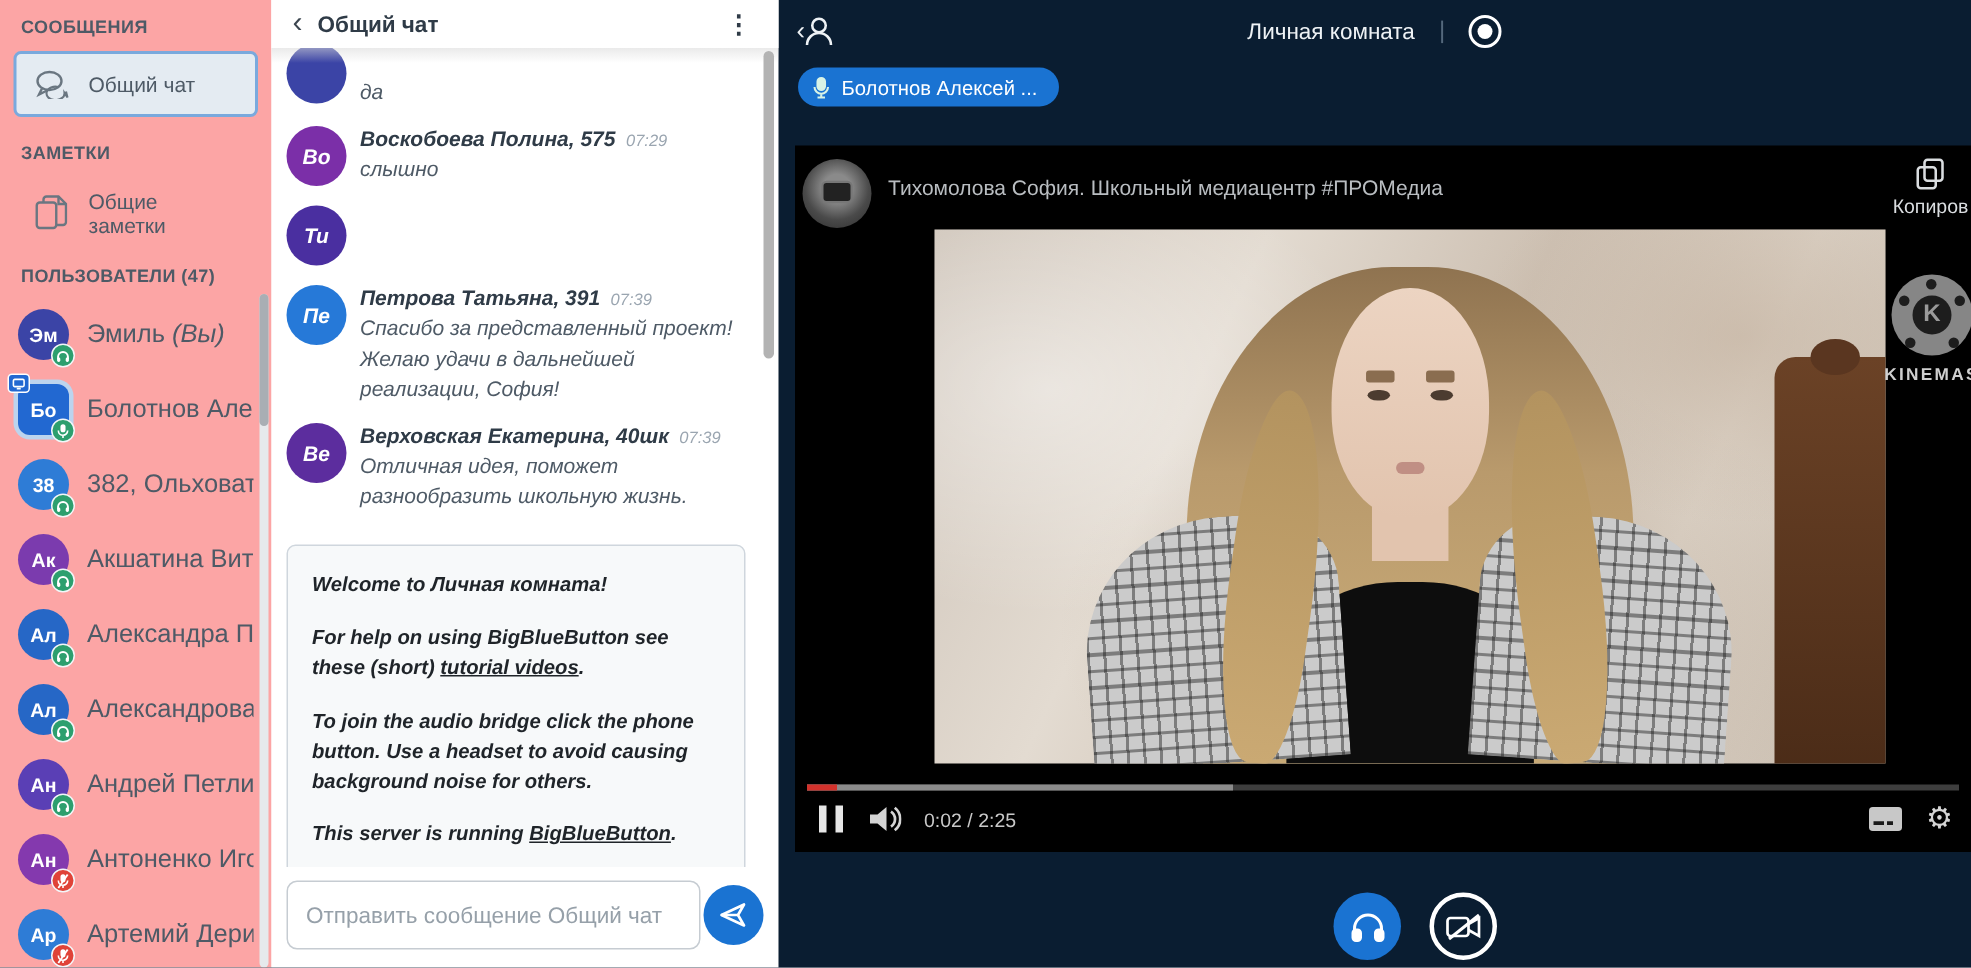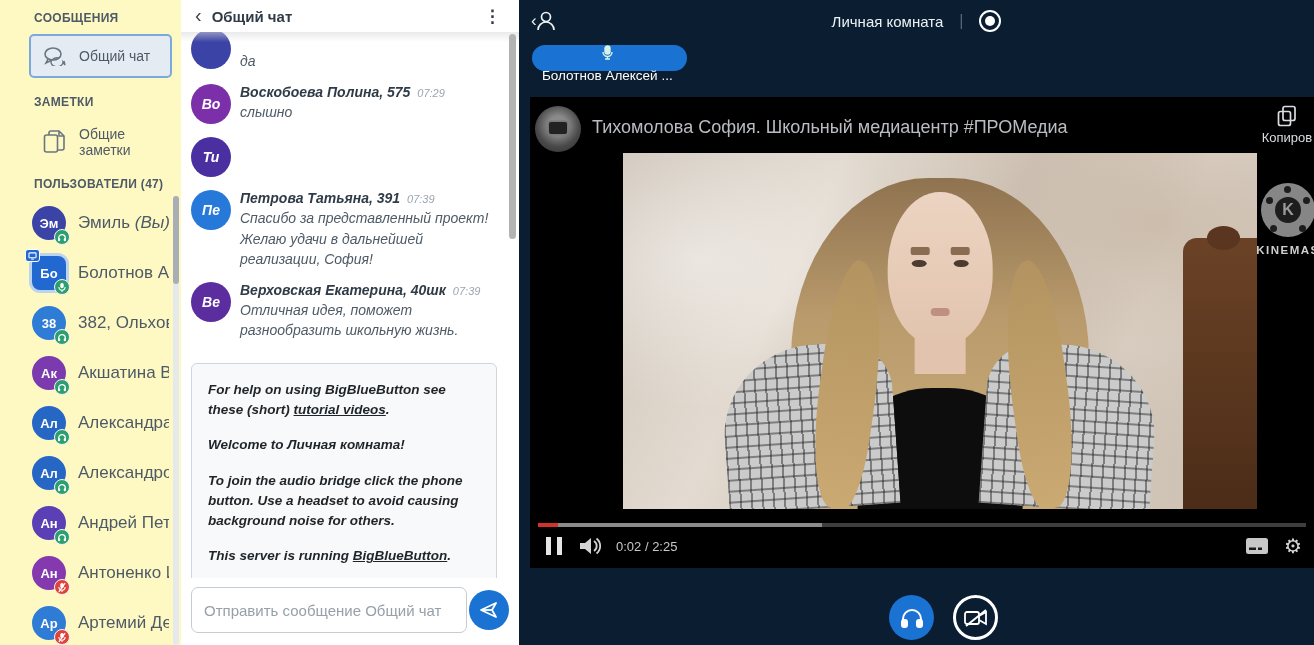--- a/index.html
+++ b/index.html
@@ -8,7 +8,7 @@
   .app { display:flex; width:1314px; height:645px; }
 
   
-  .sidebar { width:181px; background:#fef9c3; position:relative; flex-shrink:0; overflow:hidden;padding-left:20px; }
+  .sidebar { width:181px; background:#fca5a5; position:relative; flex-shrink:0; overflow:hidden; }
   .section-label { padding:11px 14px 7px; font-size:12px; font-weight:700; color:#4e5a66; letter-spacing:.3px; }
   .chat-select { margin:2px 9px 6px; background:#e4ebf2; border:2px solid #7aa9dd; border-radius:5px;
                  height:44px; display:flex; align-items:center; gap:12px; padding:0 12px; cursor:pointer; }

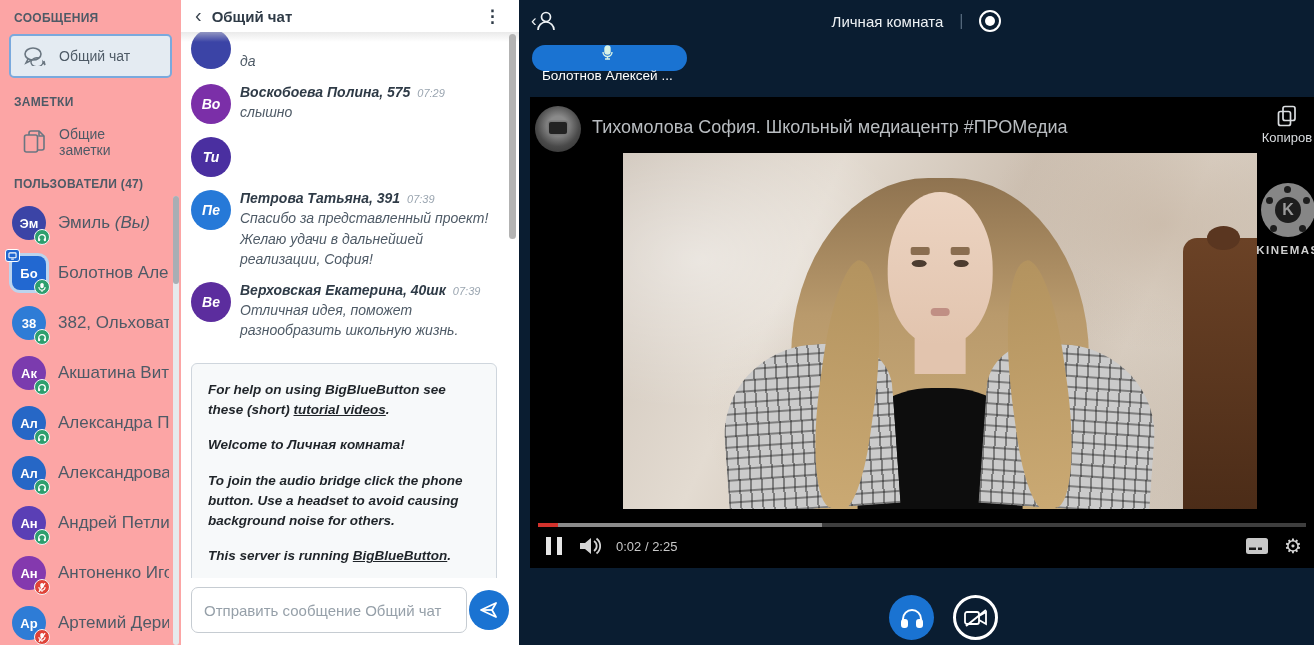--- a/index.html
+++ b/index.html
@@ -72,7 +72,7 @@
   .record-btn { width:22px; height:22px; border:2px solid #fff; border-radius:50%; display:flex; align-items:center; justify-content:center; cursor:pointer; }
   .record-dot { width:10px; height:10px; background:#fff; border-radius:50%; }
   .talk-badge { position:absolute; left:13px; top:45px; height:26px; background:#1a73d2; border-radius:14px;
-                display:flex; align-items:center; gap:8px; padding:0 14px 0 10px; color:#fff; font-size:13.5px; cursor:pointer;flex-direction:column; }
+                display:flex; align-items:center; gap:8px; padding:0 14px 0 10px; color:#fff; font-size:13.5px; cursor:pointer; }
 
   
   .player { position:absolute; left:11px; right:0; top:97px; height:471px; background:#000; overflow:hidden; }

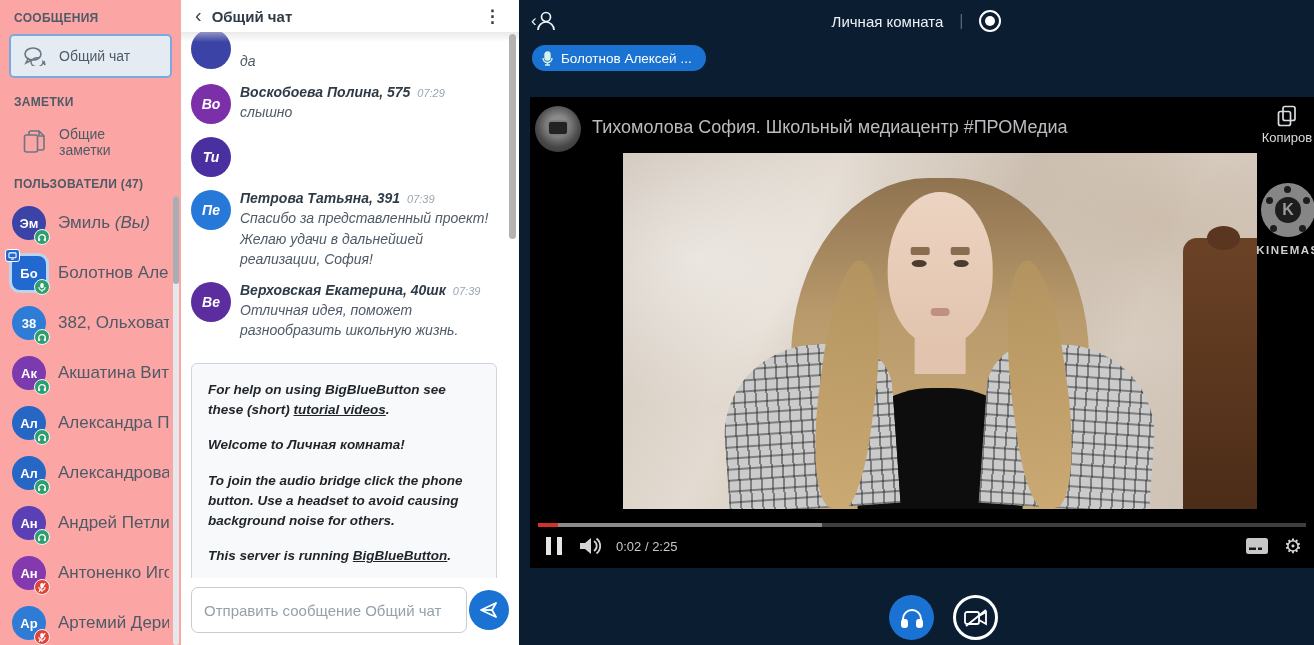--- a/index.html
+++ b/index.html
@@ -79,7 +79,7 @@
   .ch-avatar { position:absolute; left:5px; top:9px; width:46px; height:46px; border-radius:50%;
                background:radial-gradient(circle at 50% 42%, #8a8a8a 0 26%, #4a4a4a 60%, #2a2a2a 100%); }
   .ch-avatar::after { content:""; position:absolute; left:14px; top:16px; width:18px; height:12px; background:#222; border-radius:2px; box-shadow:0 0 0 1.5px #777; }
-  .vid-title { position:absolute; left:62px; top:20px; font-size:18px; color:#b9bdc1; white-space:nowrap; }
+  .vid-title { position:absolute; left:62px; top:20px; font-size:14px; color:#b9bdc1; white-space:nowrap; }
   .copy-wrap { position:absolute; right:-4px; top:8px; width:62px; text-align:center; color:#dadde0; cursor:pointer; }
   .copy-wrap .copy-lbl { font-size:13px; margin-top:3px; white-space:nowrap; }
   .kine { position:absolute; right:-14px; top:86px; width:80px; text-align:center; }

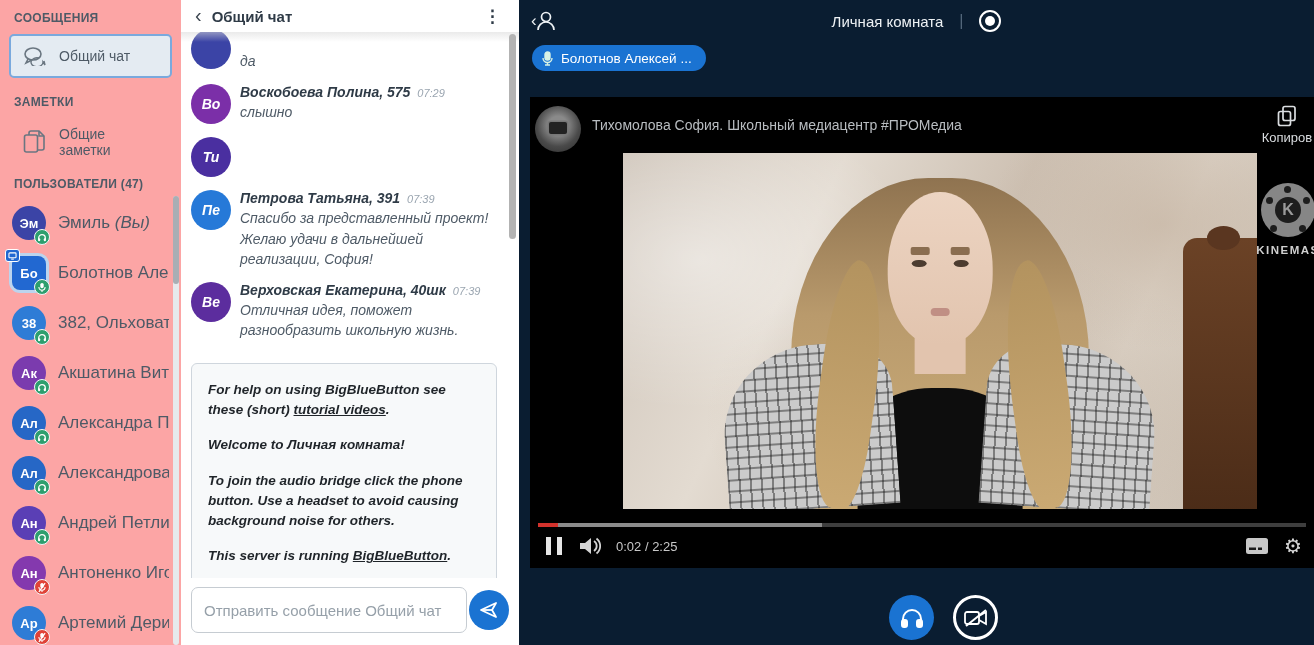--- a/index.html
+++ b/index.html
@@ -310,8 +310,8 @@
           </div>
         </div>
       <div class="welcome">
+        <p><span>Welcome to </span><b>Личная комната</b><span>!</span></p>
         <p><span>For help on using BigBlueButton see these (short) </span><a href="#">tutorial videos</a><span>.</span></p>
-        <p><span>Welcome to </span><b>Личная комната</b><span>!</span></p>
         <p>To join the audio bridge click the phone button. Use a headset to avoid causing background noise for others.</p>
         <p><span>This server is running </span><a href="#">BigBlueButton</a><span>.</span></p>
       </div>

